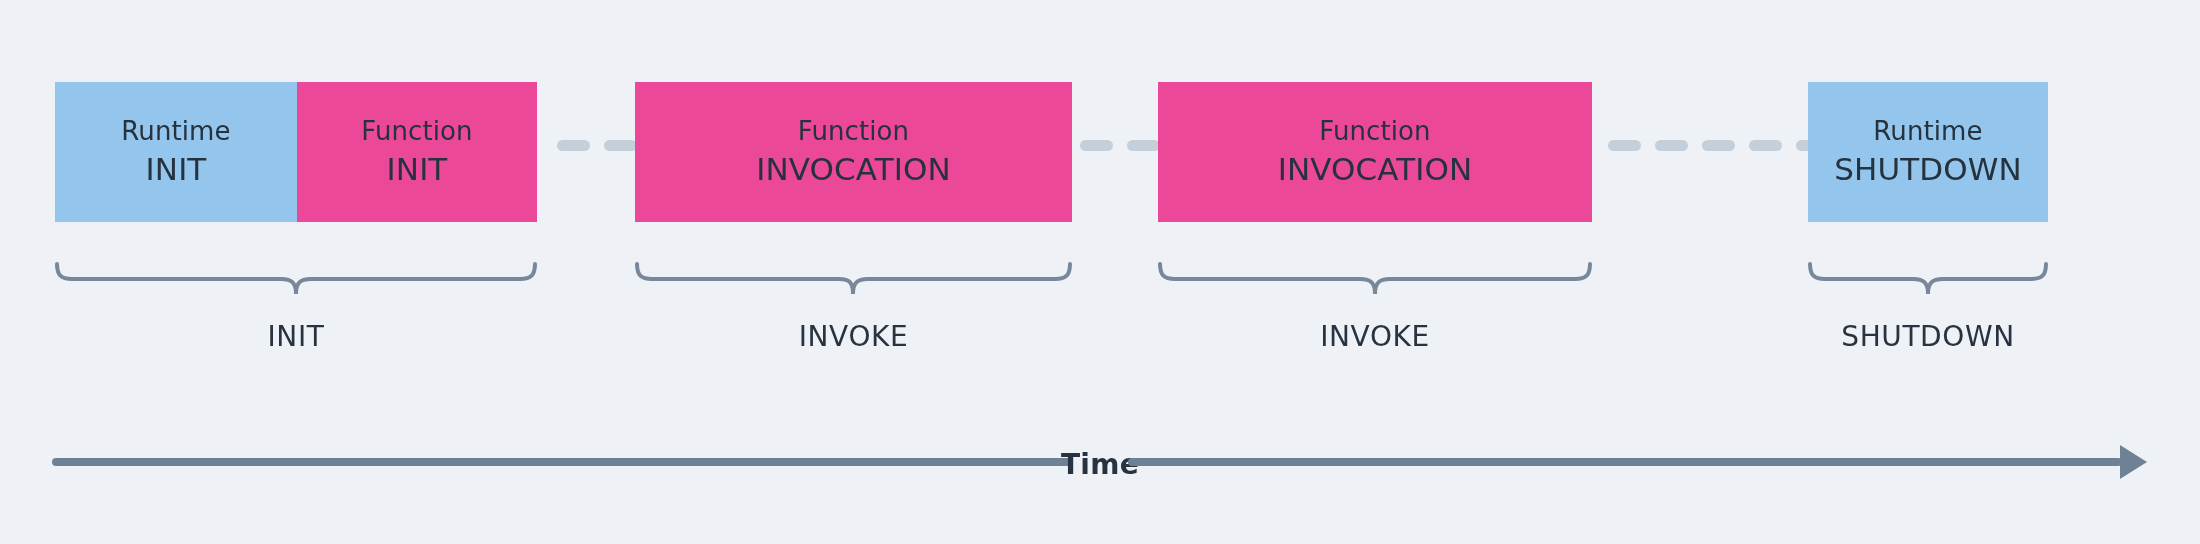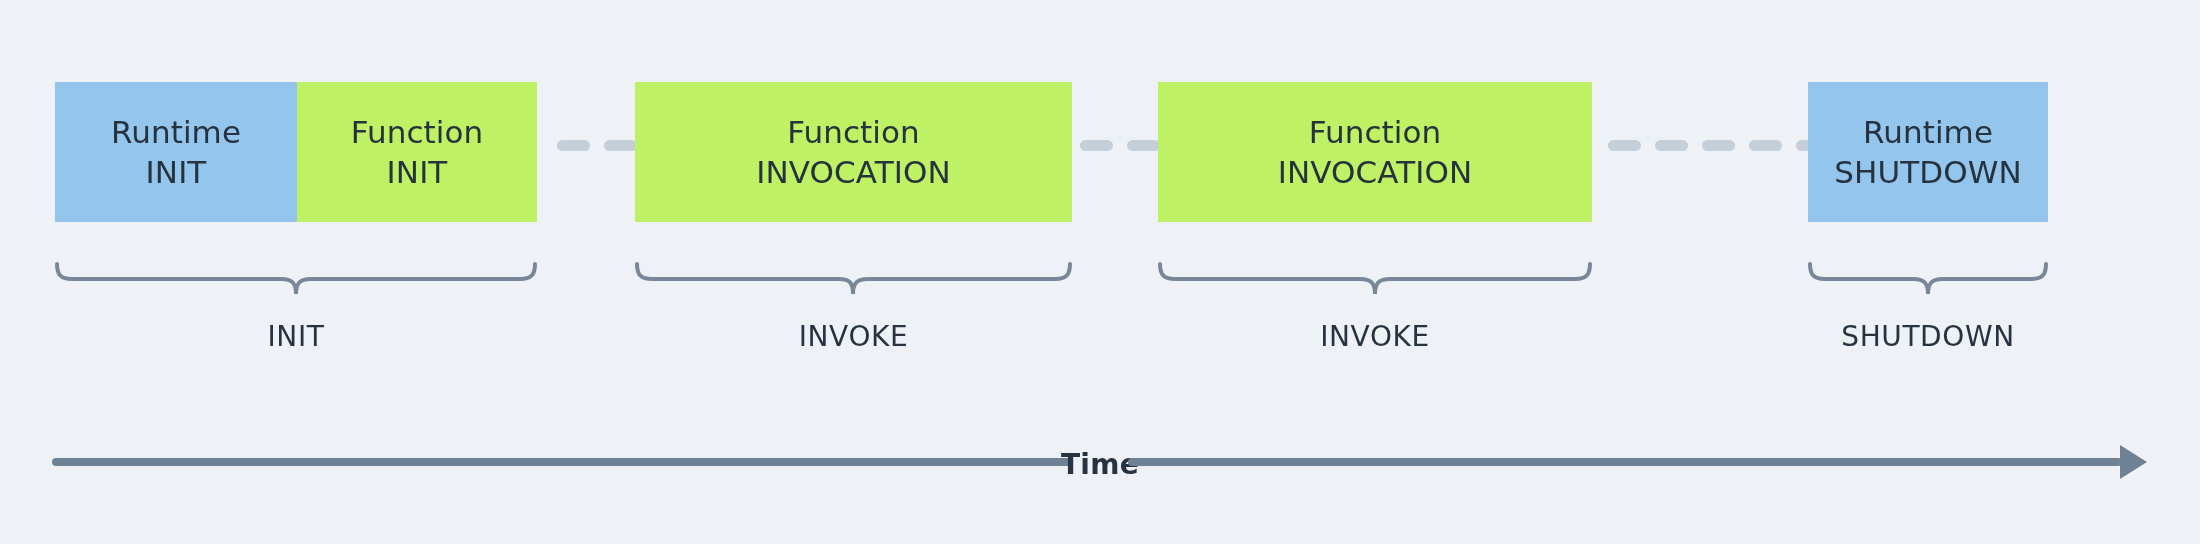--- a/index.html
+++ b/index.html
@@ -35,7 +35,7 @@
     letter-spacing: 0.1px;
   }
   .block .l1 {
-    font-size: 31px;
+    font-size: 26px;
     font-weight: 400;
   }
   .block .l2 {

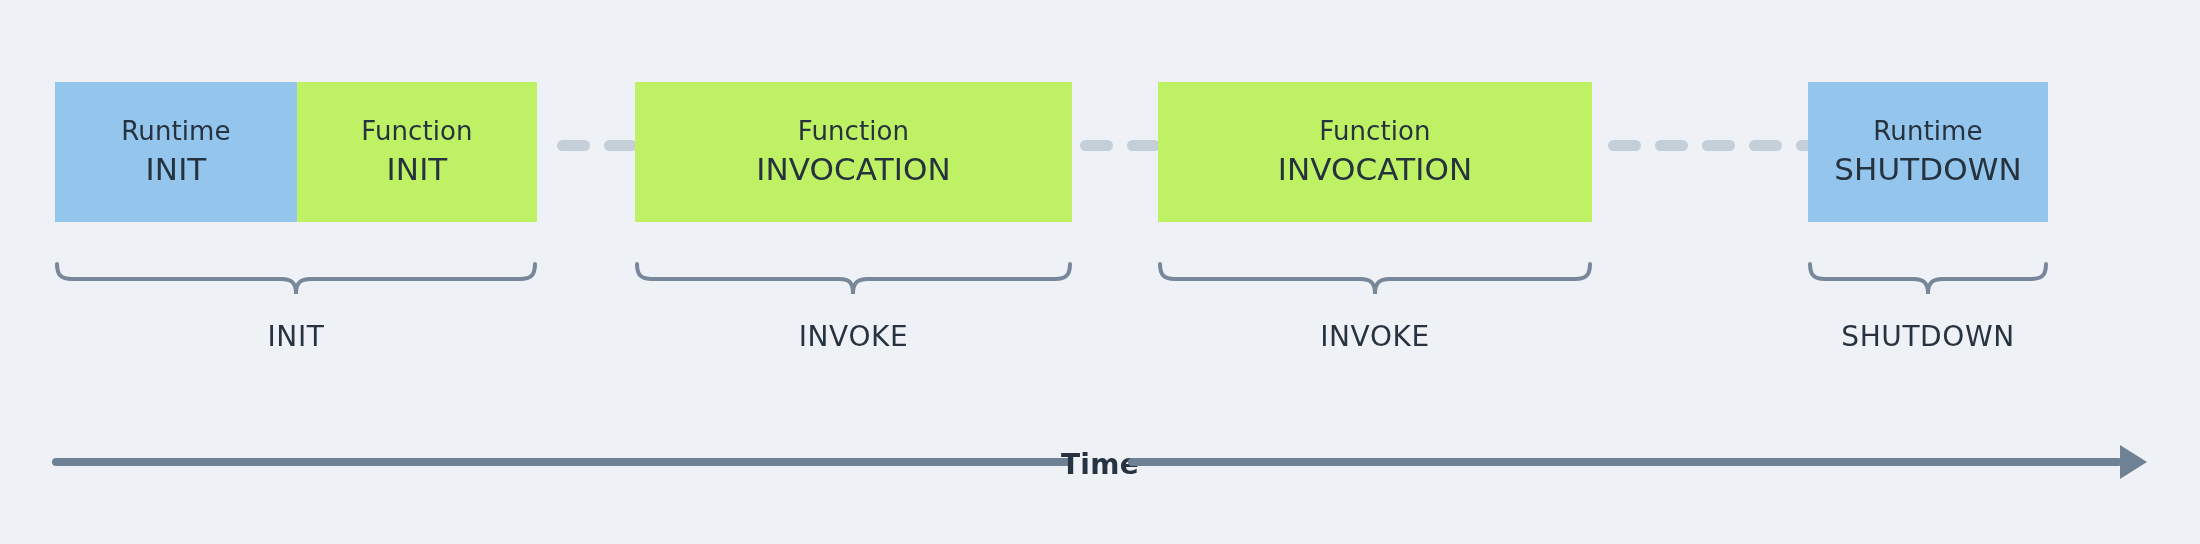--- a/index.html
+++ b/index.html
@@ -43,7 +43,7 @@
     font-weight: 400;
   }
   .block.blue  { background: #93c5ed; }
-  .block.yellow{ background: #bef264; }
+  .block.yellow{ background: #ec4899; }
 
   
   .dashes {

